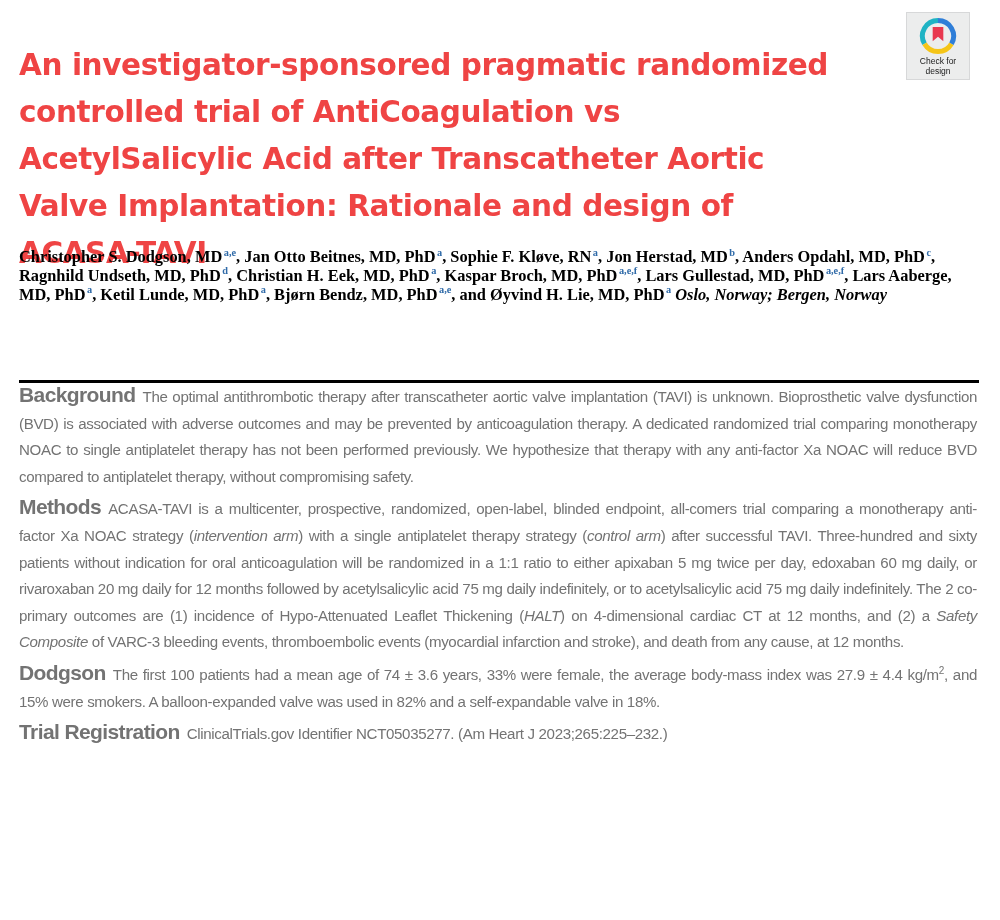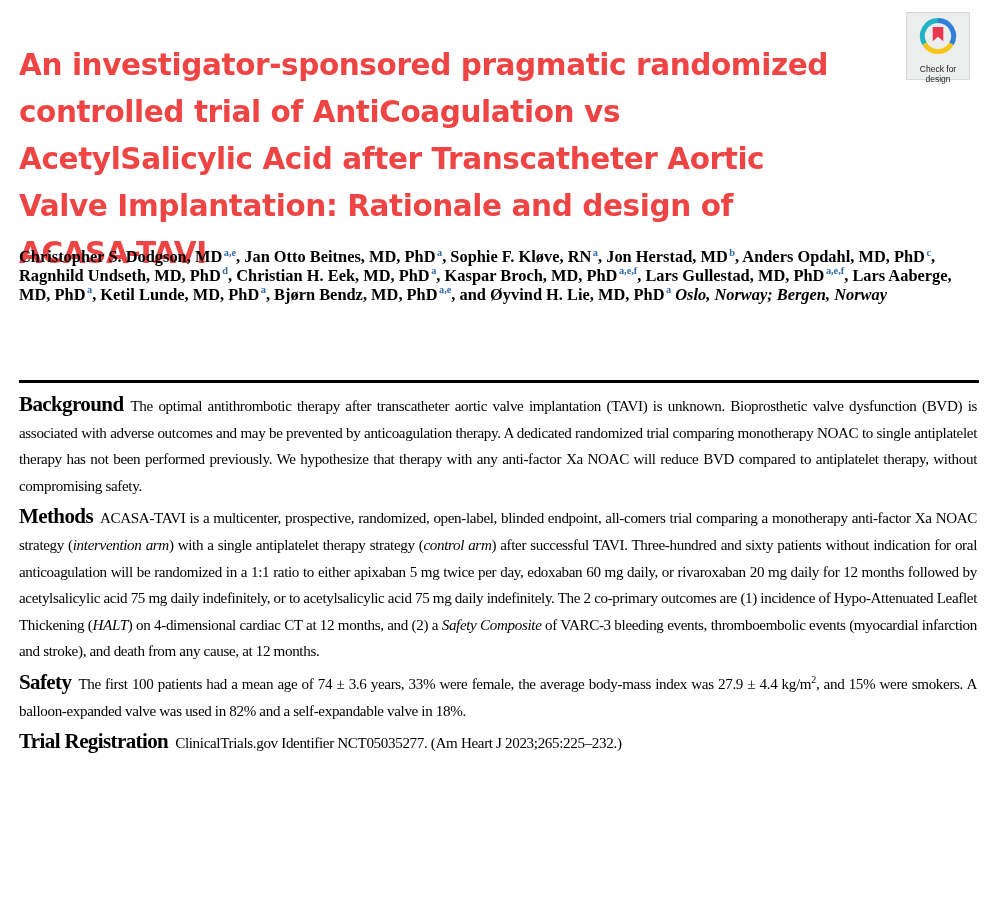--- a/index.html
+++ b/index.html
@@ -45,7 +45,7 @@
     line-height: 9.5px;
     text-align: center;
     color: #1a1a1a;
-    margin-top: 10px;
+    margin-top: 2px;
   }
 
   

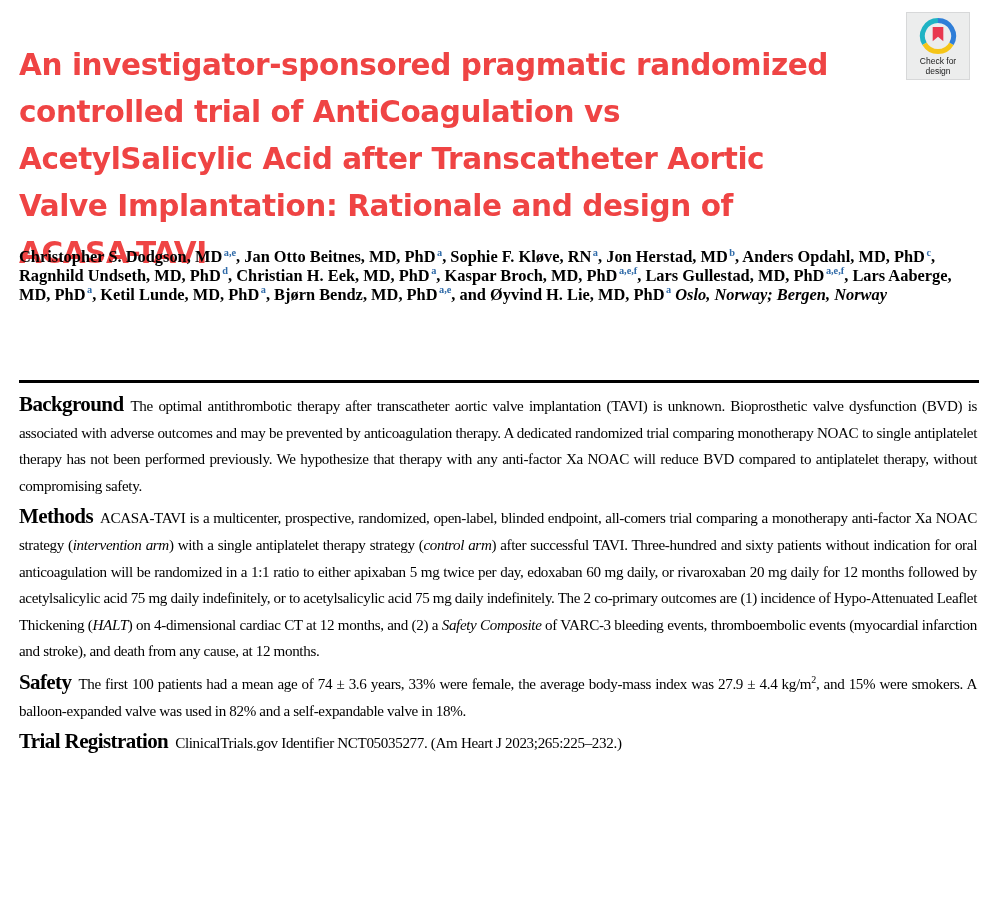--- a/index.html
+++ b/index.html
@@ -101,13 +101,13 @@
   .abstract {
     position: absolute;
     left: 19px;
-    top: 391px;
+    top: 382px;
     width: 958px;
-    font-family: Liberation Serif, serif;
+    font-family: Liberation Sans, sans-serif;
     font-size: 15.1px;
     line-height: 26.6px;
     text-align: justify;
-    color: #000000;
+    color: #737373;
     letter-spacing: -0.35px;
   }
   .abstract p {

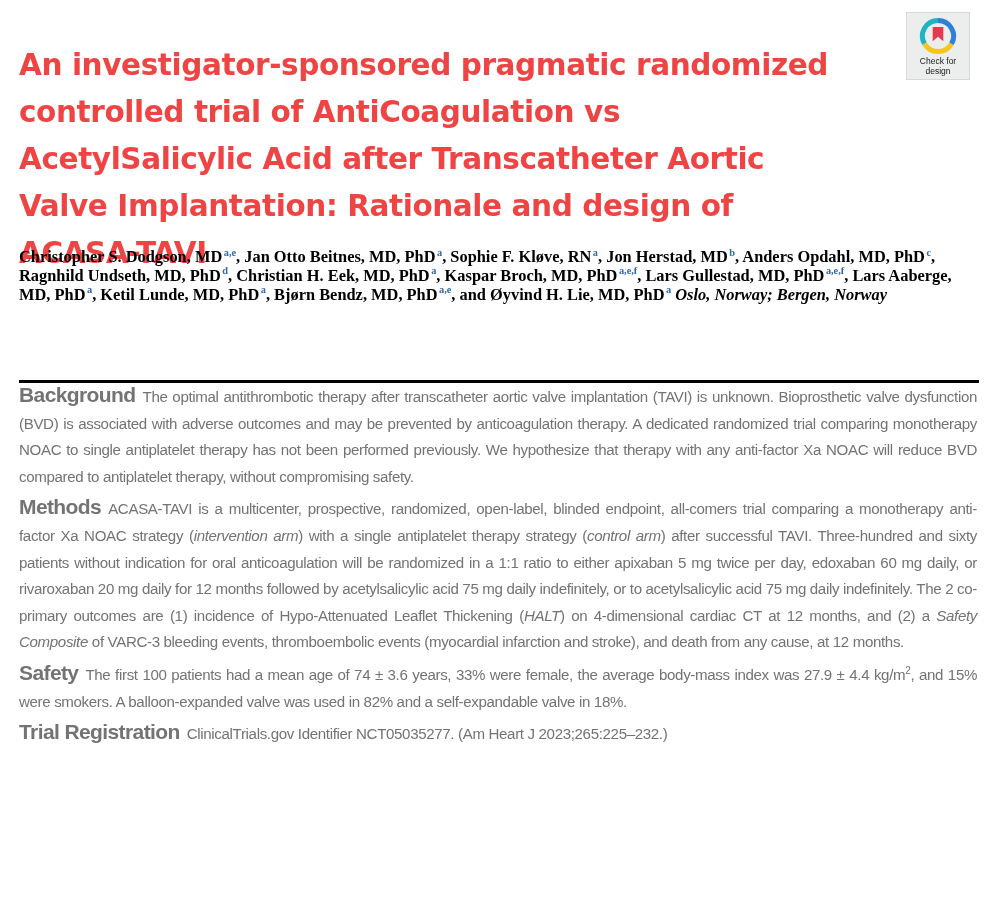--- a/index.html
+++ b/index.html
@@ -168,7 +168,7 @@
     </p>
 
     <p>
-      <span class="sec-head">Safety</span><span>The first 100 patients had a mean age of 74 ± 3.6 years, 33% were female, the average body-mass index was 27.9 ± 4.4 kg/m</span><sup>2</sup><span>, and 15% were smokers. A balloon-expanded valve was used in 82% and a self-expandable valve in 18%.</span>
+      <span class="sec-head">Dodgson</span><span>The first 100 patients had a mean age of 74 ± 3.6 years, 33% were female, the average body-mass index was 27.9 ± 4.4 kg/m</span><sup>2</sup><span>, and 15% were smokers. A balloon-expanded valve was used in 82% and a self-expandable valve in 18%.</span>
     </p>
 
 

